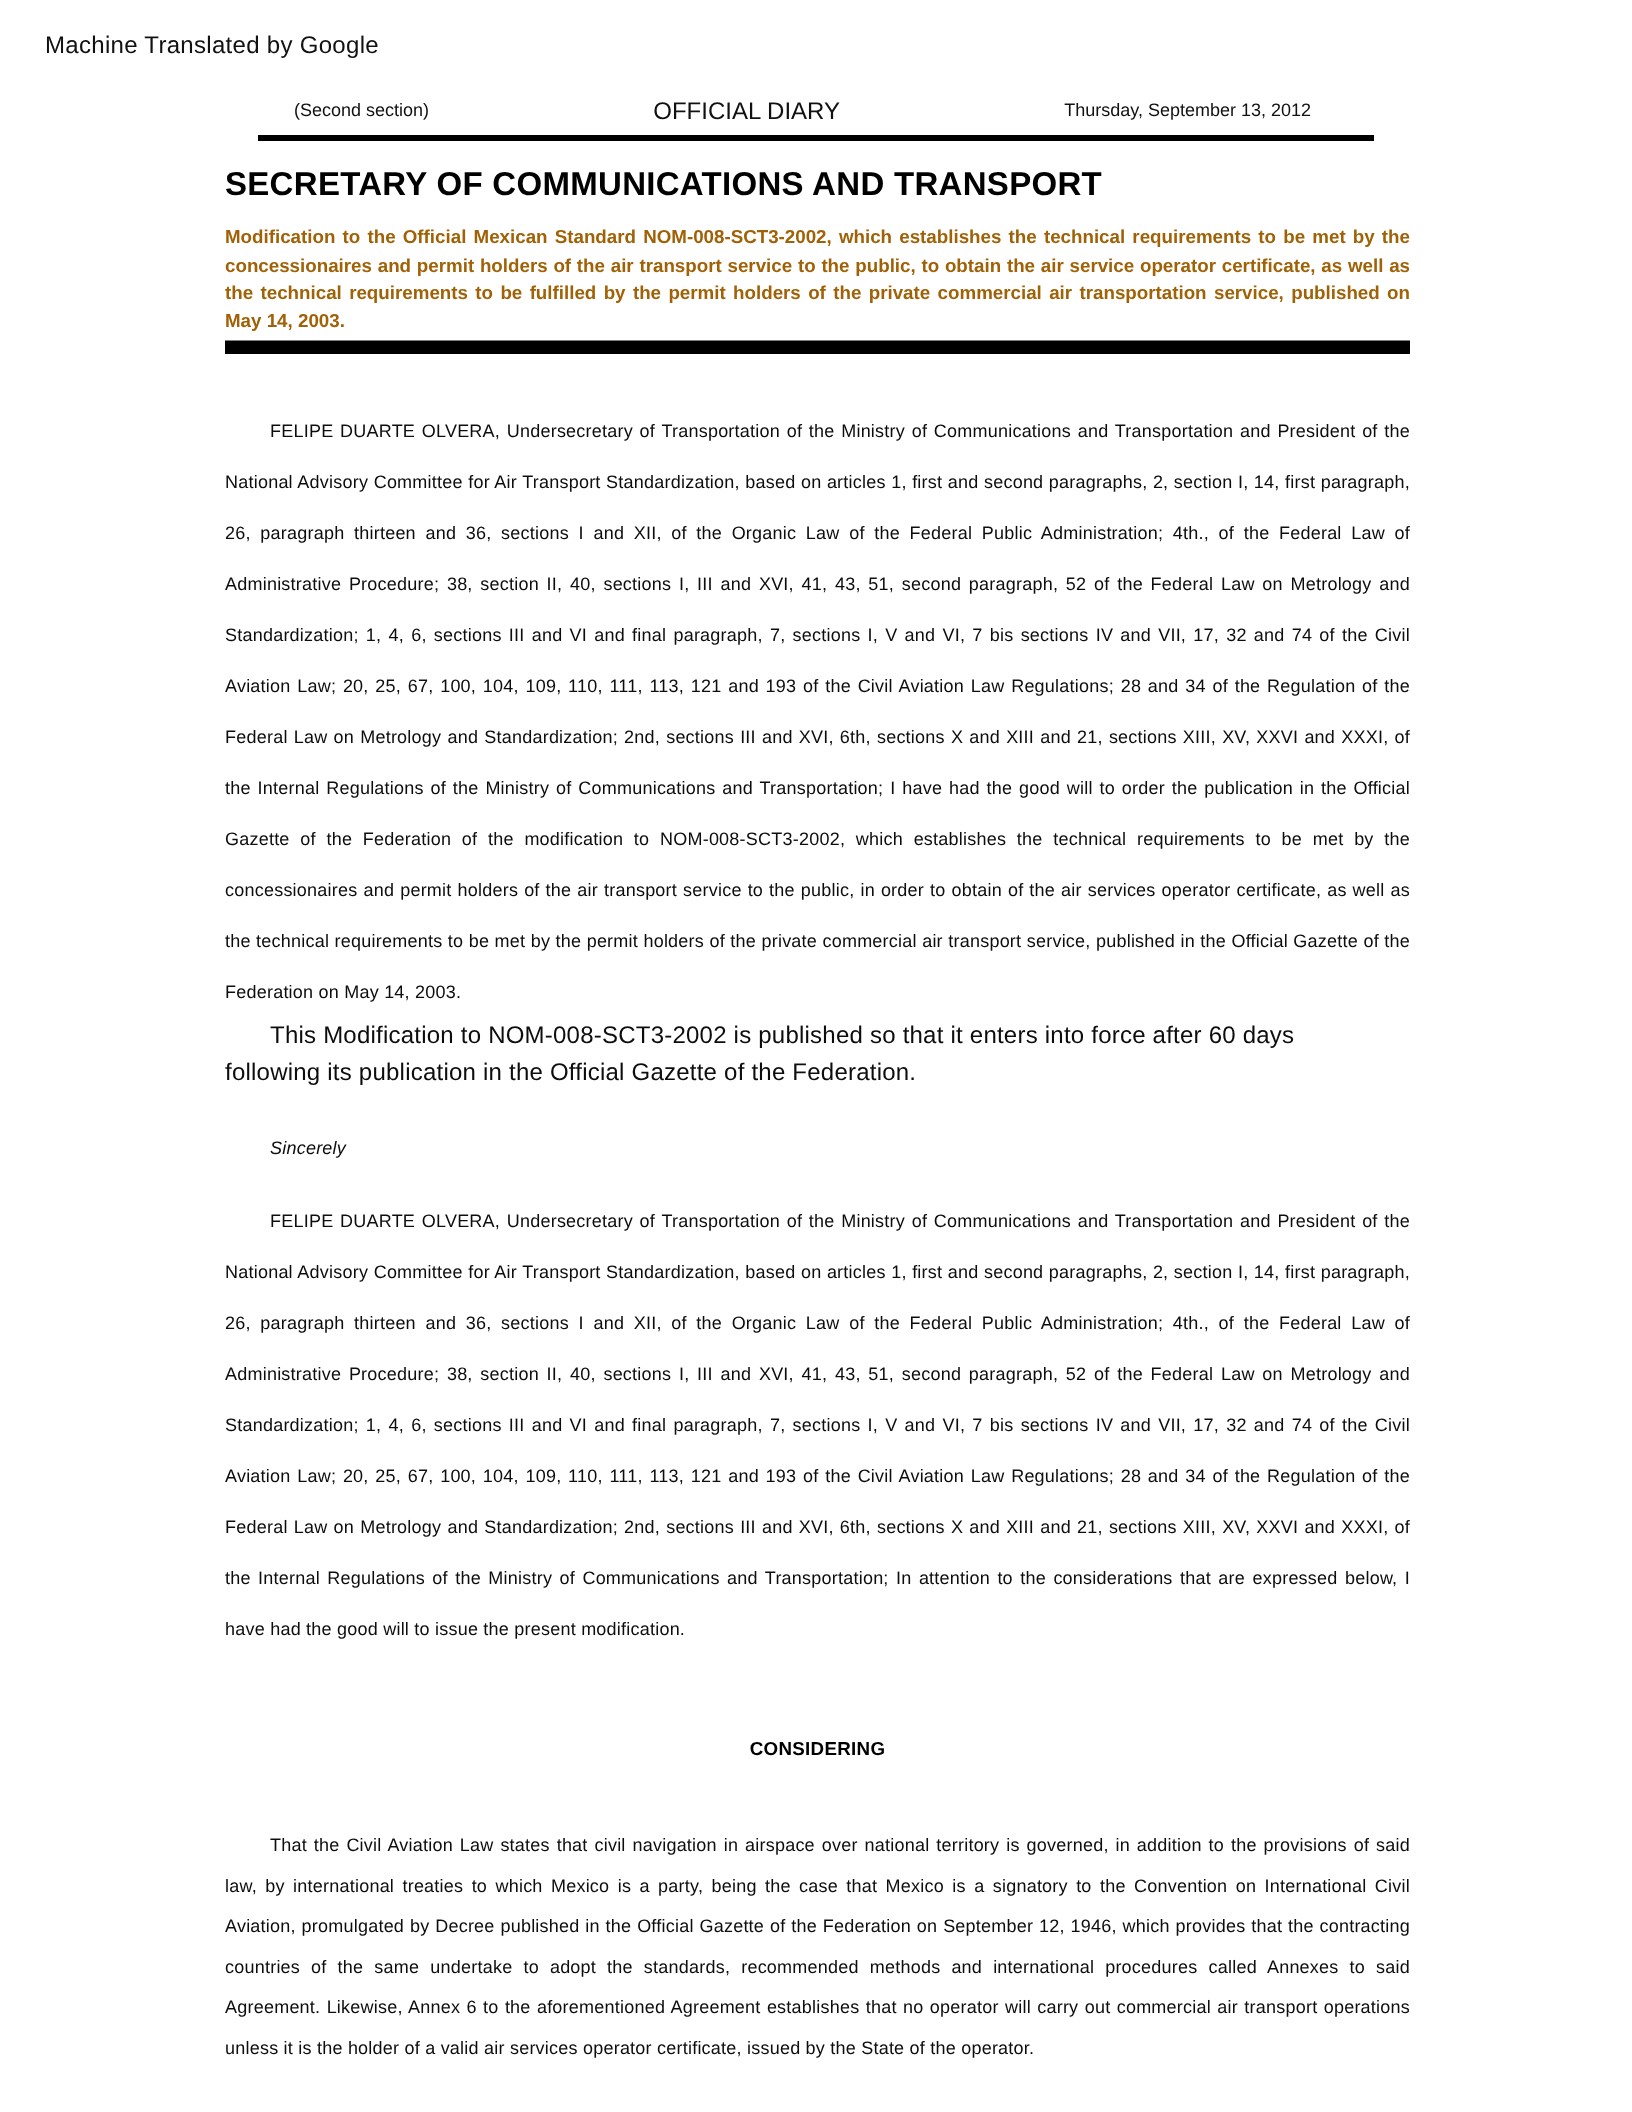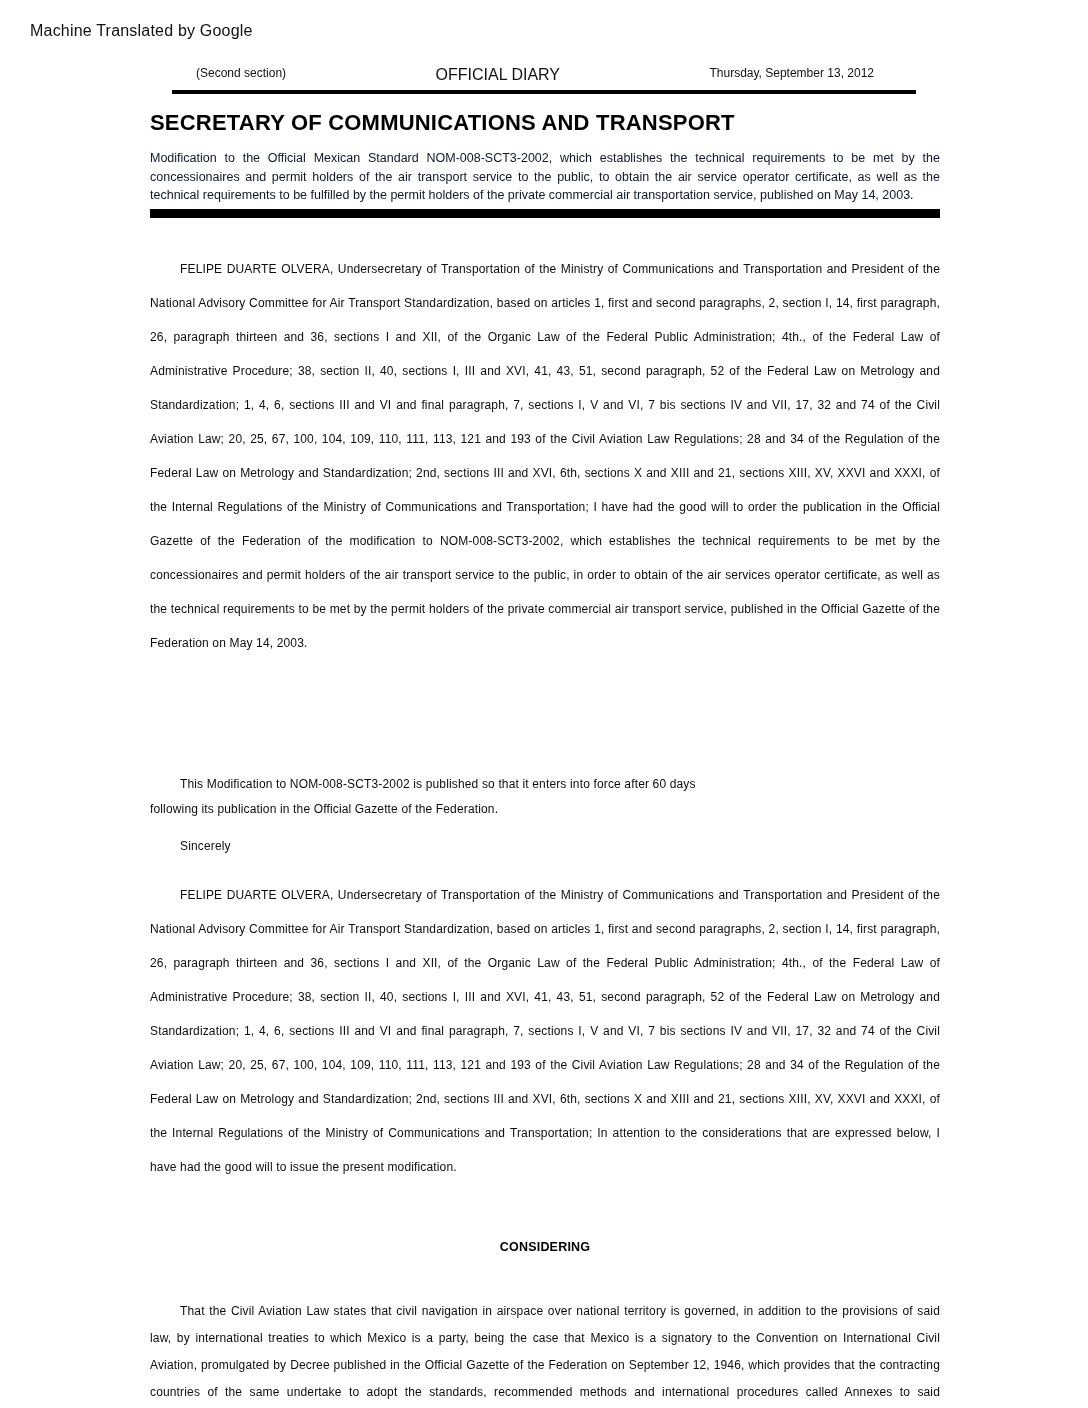--- a/index.html
+++ b/index.html
@@ -53,11 +53,11 @@
   }
   .summary {
     margin-top: 13px;
-    font-weight: normal;
+    font-weight: bold;
     font-size: 12.5px;
     line-height: 18.5px;
     text-align: justify;
-    color: #0f172a;
+    color: #a16207;
   }
   .divider-bar {
     height: 9px;

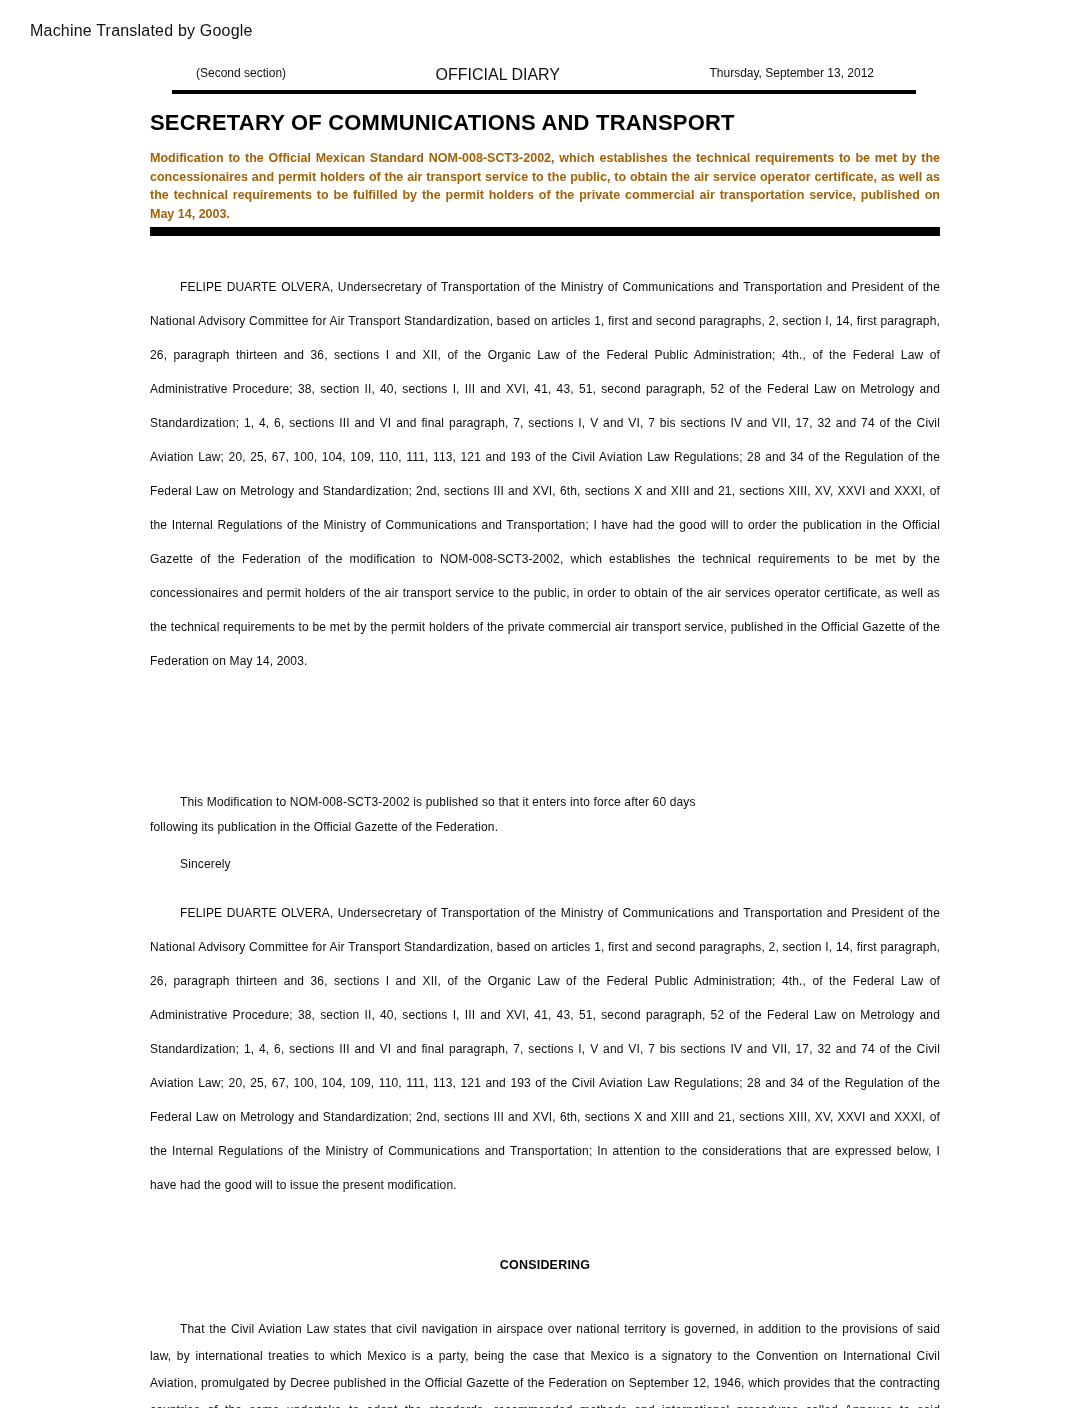--- a/index.html
+++ b/index.html
@@ -78,8 +78,7 @@
   }
   .par-1 { margin-top: 34px; }
   .effective-note {
-    margin-top: 112px;
-    font-size: 12px;
+    font-size: 16px;
     line-height: 25px;
     letter-spacing: 0.15px;
   }

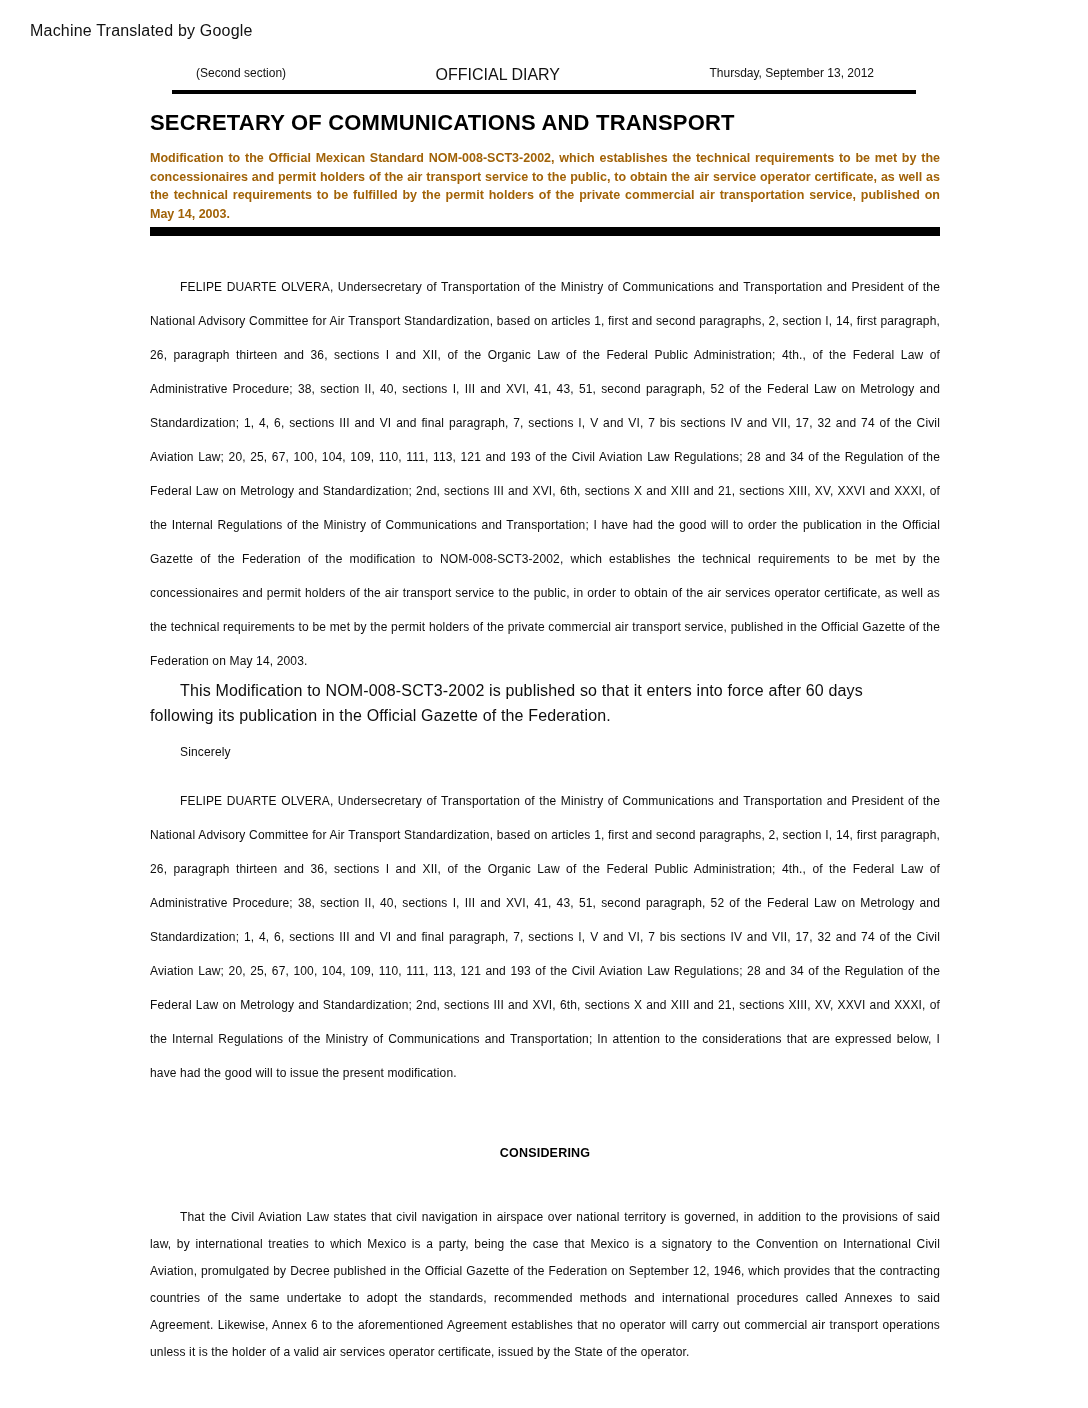--- a/index.html
+++ b/index.html
@@ -84,10 +84,11 @@
   }
   .effective-note .line-1 { text-indent: 30px; }
   .sincerely {
-    margin-top: 17px;
+    margin-top: 30px;
     font-size: 12px;
     text-indent: 30px;
     letter-spacing: 0.15px;
+    font-style: italic;
   }
   .signature-par {
     margin-top: 18px;

